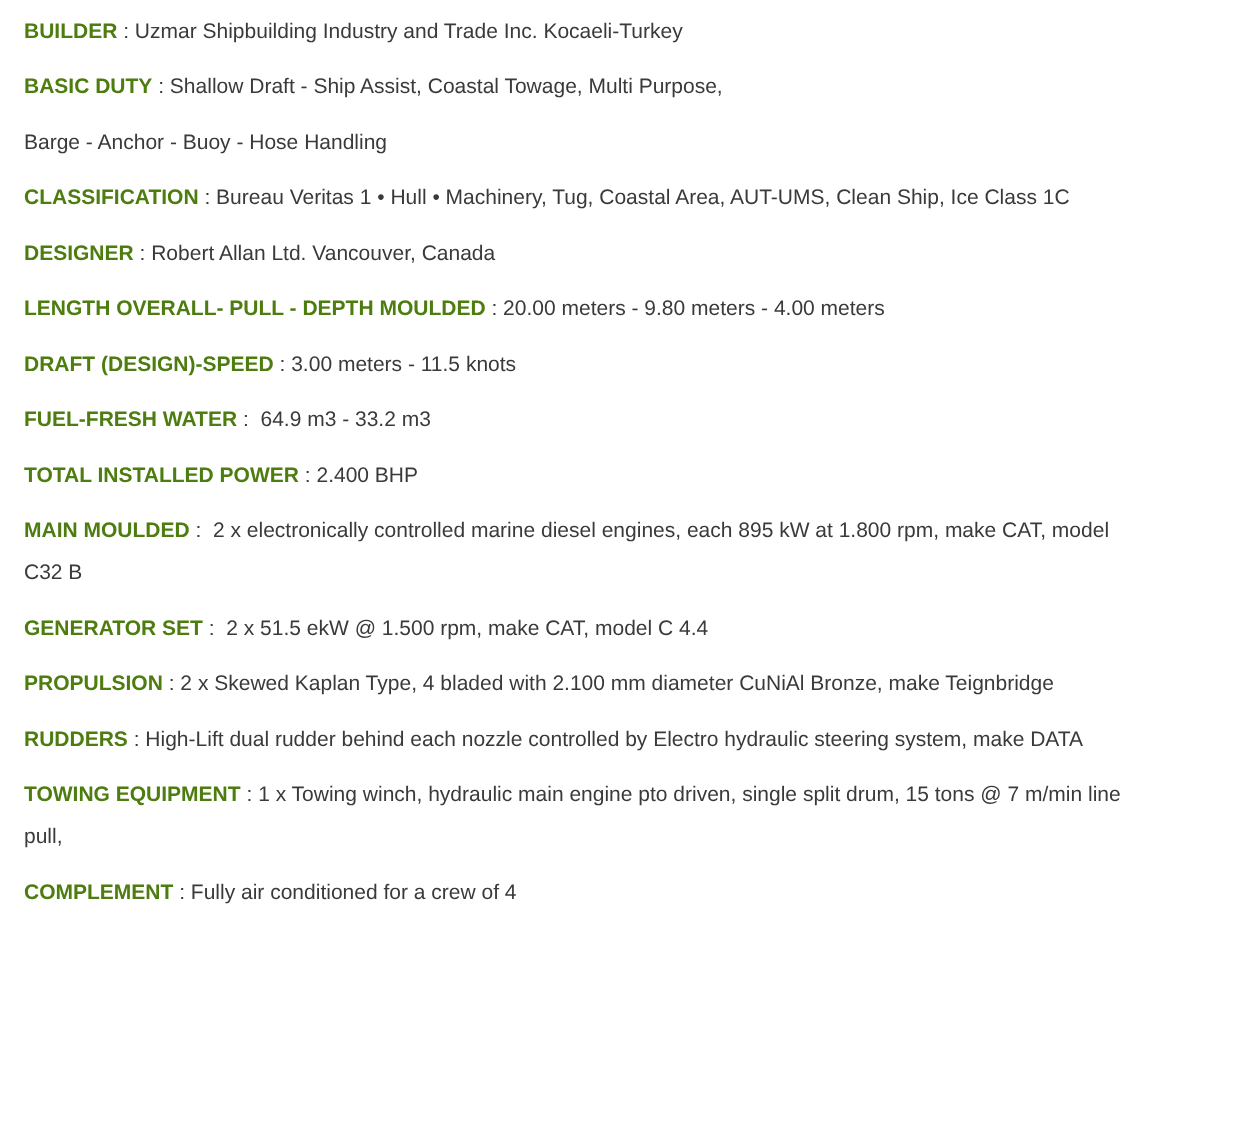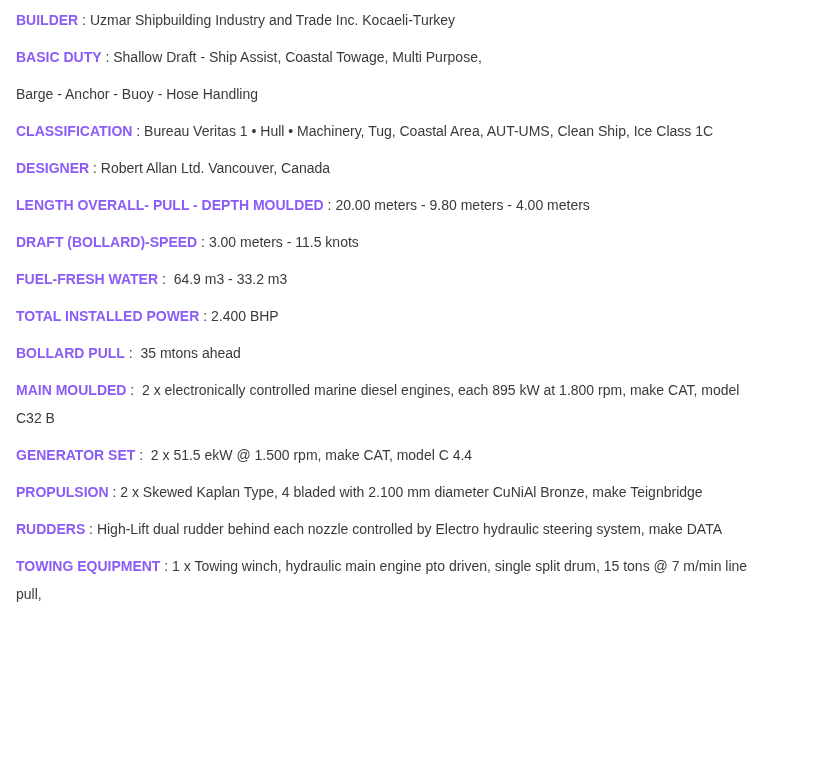--- a/index.html
+++ b/index.html
@@ -26,7 +26,7 @@
   }
   p.spec .label {
     font-weight: 700;
-    color: #8b5cf6;
+    color: #4d7c0f;
   }
 </style>
 </head>

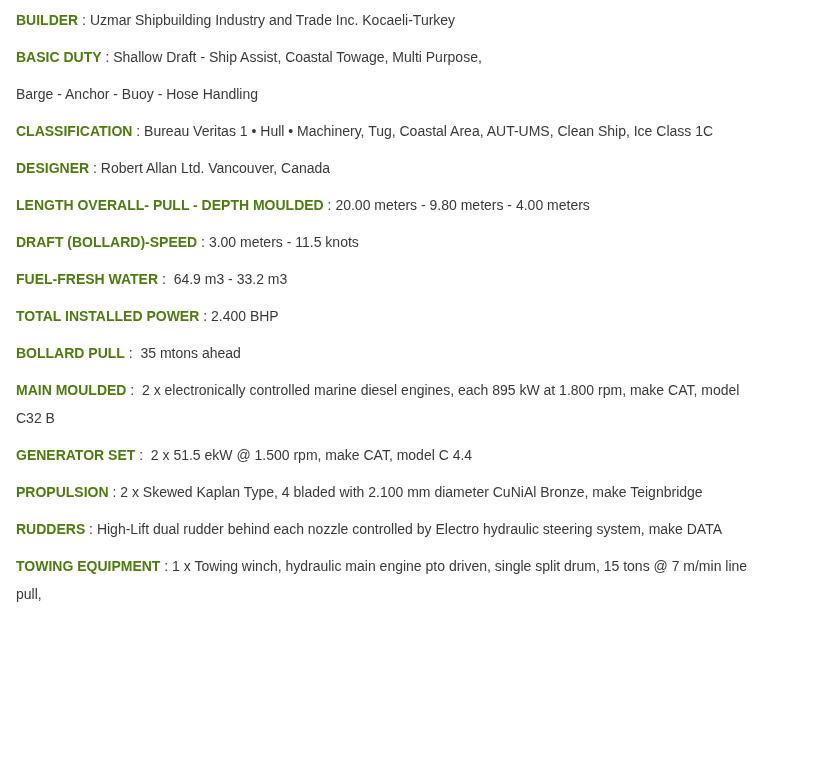--- a/index.html
+++ b/index.html
@@ -46,7 +46,7 @@
 
   <p class="spec"><span class="label">LENGTH OVERALL- PULL - DEPTH MOULDED</span><span class="value"> : 20.00 meters - 9.80 meters - 4.00 meters</span></p>
 
-  <p class="spec"><span class="label">DRAFT (BOLLARD)-SPEED</span><span class="value"> : 3.00 meters - 11.5 knots</span></p>
+  <p class="spec"><span class="label">DRAFT (DESIGN)-SPEED</span><span class="value"> : 3.00 meters - 11.5 knots</span></p>
 
   <p class="spec"><span class="label">FUEL-FRESH WATER</span><span class="value"> :  64.9 m3 - 33.2 m3</span></p>
 

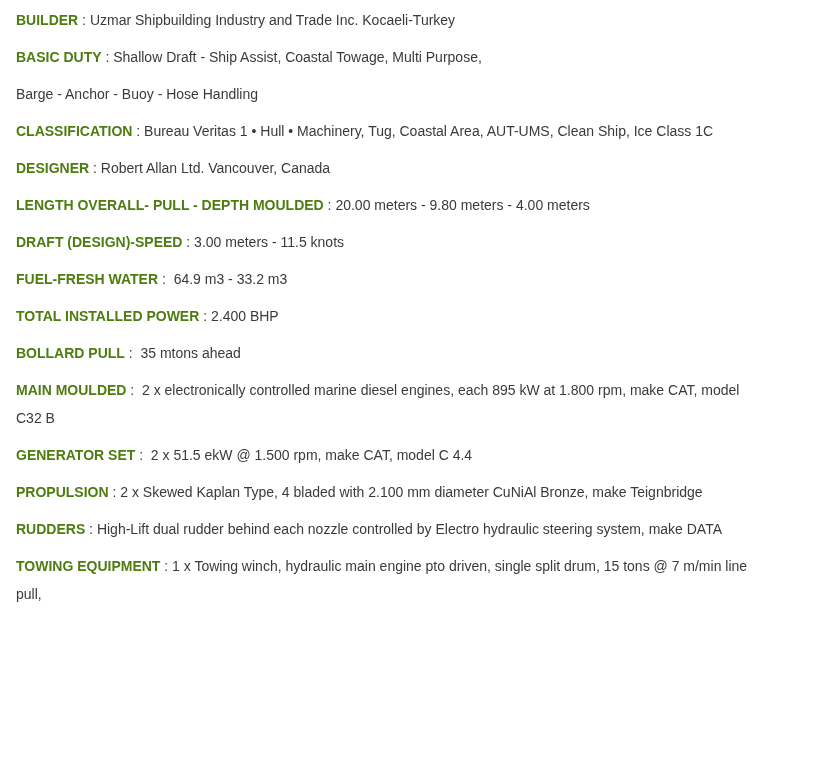--- a/index.html
+++ b/index.html
@@ -52,7 +52,6 @@
 
   <p class="spec"><span class="label">TOTAL INSTALLED POWER</span><span class="value"> : 2.400 BHP</span></p>
 
-  <p class="spec"><span class="label">BOLLARD PULL</span><span class="value"> :  35 mtons ahead</span></p>
 
   <p class="spec"><span class="label">MAIN MOULDED</span><span class="value"> :  2 x electronically controlled marine diesel engines, each 895 kW at 1.800 rpm, make CAT, model
 C32 B</span></p>

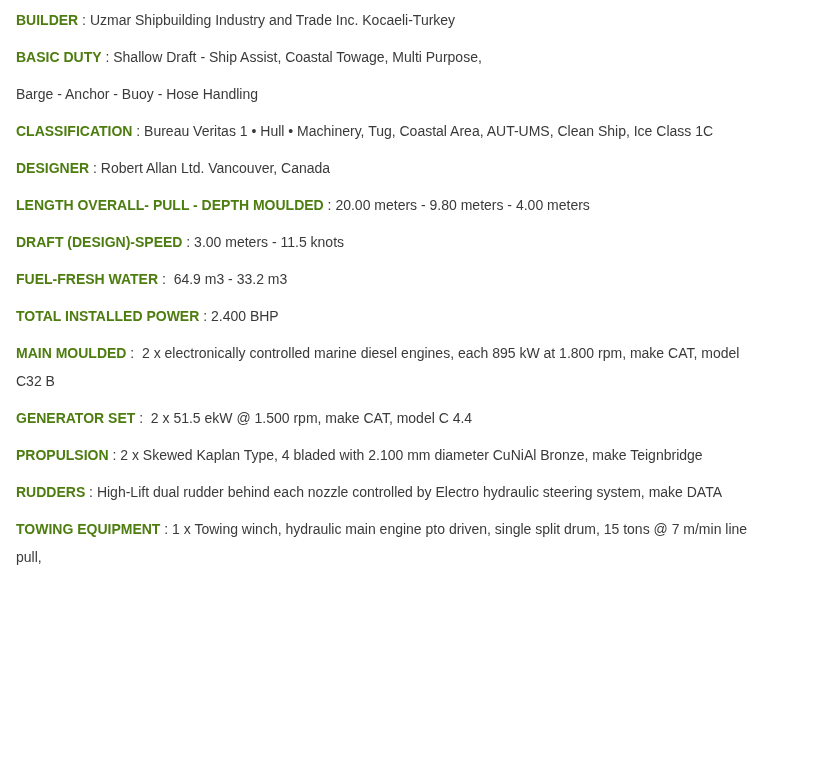--- a/index.html
+++ b/index.html
@@ -67,6 +67,7 @@
 
 
 
+  <p class="spec"><span class="label">COMPLEMENT</span><span class="value"> : Fully air conditioned for a crew of 4</span></p>
 </div>
 </div>
 

